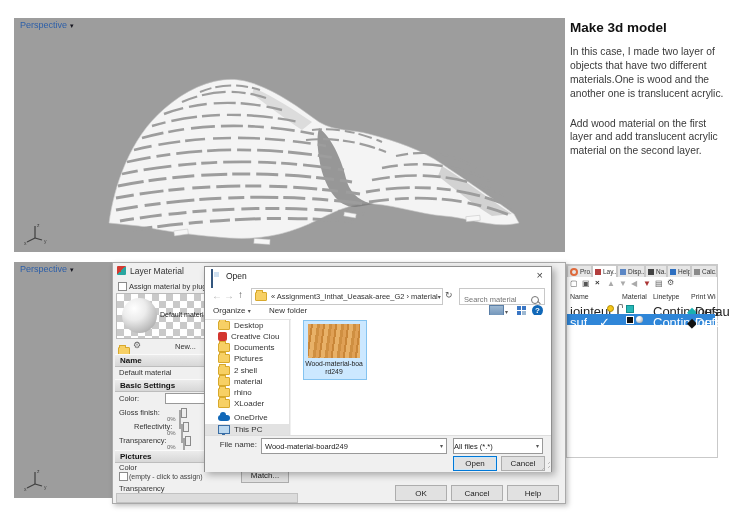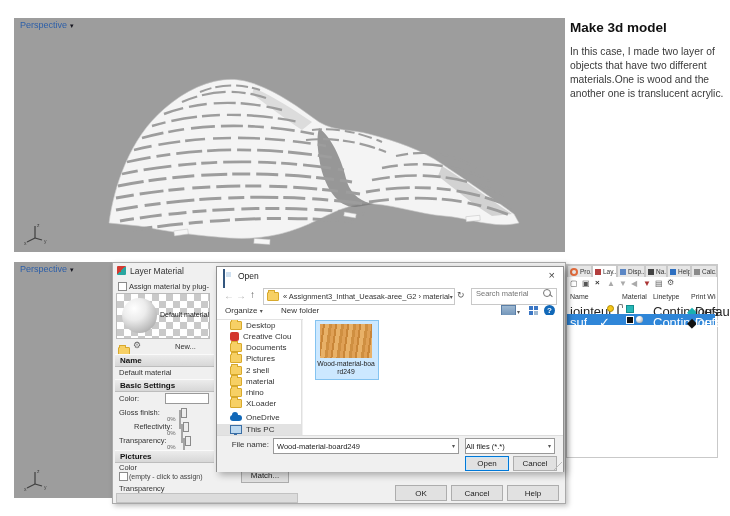--- a/index.html
+++ b/index.html
@@ -153,6 +153,7 @@
 <div class="abs article" style="left:570px;top:20px;width:158px">
   <h1>Make 3d model</h1>
   <p>In this case, I made two layer of objects that have two different materials.One is wood and the another one is translucent acrylic.</p>
+  <p>Add wood material on the first layer and add translucent acrylic material on the second layer.</p>
 </div>
 
 <div class="abs vp" style="left:14px;top:262px;width:551px;height:236px;z-index:0">

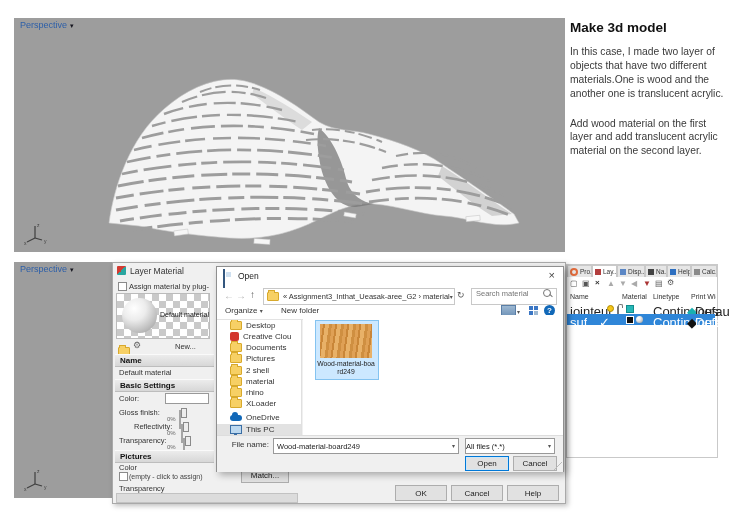--- a/index.html
+++ b/index.html
@@ -276,7 +276,7 @@
   <div class="abs btn" style="left:394px;top:222px;width:50px;height:14px">Help</div>
 </div>
 
-<div class="abs odlg" style="left:216px;top:266px;width:346px;height:204px;z-index:3">
+<div class="abs odlg" style="left:204px;top:266px;width:346px;height:204px;z-index:3">
   
   <span class="abs appic" style="left:6px;top:3px"></span>
   <span class="abs" style="left:21px;top:4px;font-size:8.5px;color:#222">Open</span>

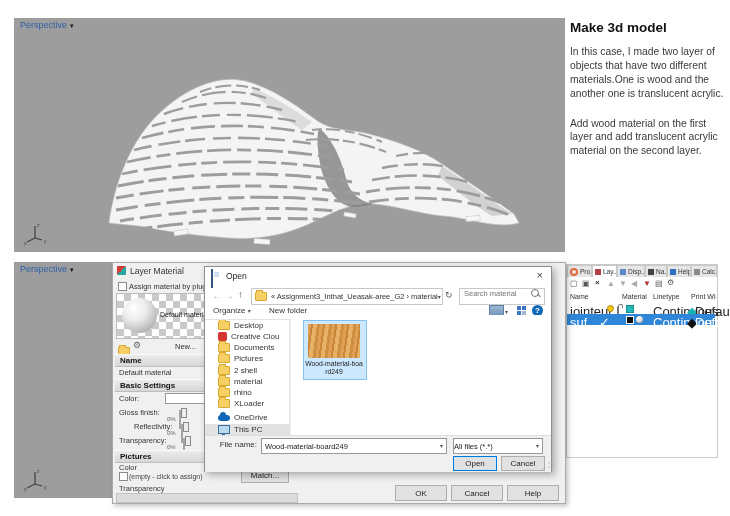--- a/index.html
+++ b/index.html
@@ -47,7 +47,7 @@
   .navg{font-size:10px;line-height:1}
   .bcrumb{background:#fff;border:1px solid #c8c8c8;display:flex;align-items:center;
           font-size:7.5px;color:#333;overflow:hidden;white-space:nowrap}
-  .searchbox{background:#fff;border:1px solid #c8c8c8;display:flex;align-items:flex-start}
+  .searchbox{background:#fff;border:1px solid #c8c8c8;display:flex;align-items:flex-end}
   .searchbox input{border:none;outline:none;flex:1;font-size:7.5px;min-width:0;
           font-family:"Liberation Sans",sans-serif;color:#444;padding:0 0 0 4px;background:transparent}
   .mag{width:6px;height:6px;border:1px solid #777;border-radius:50%;position:relative;margin-right:5px}

